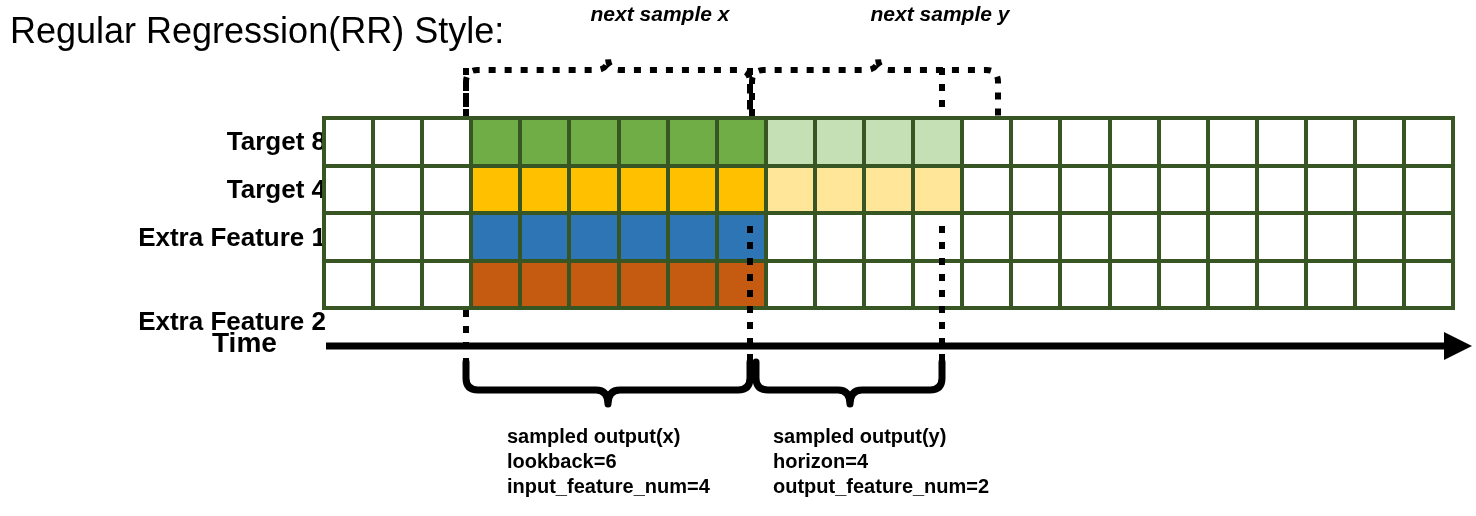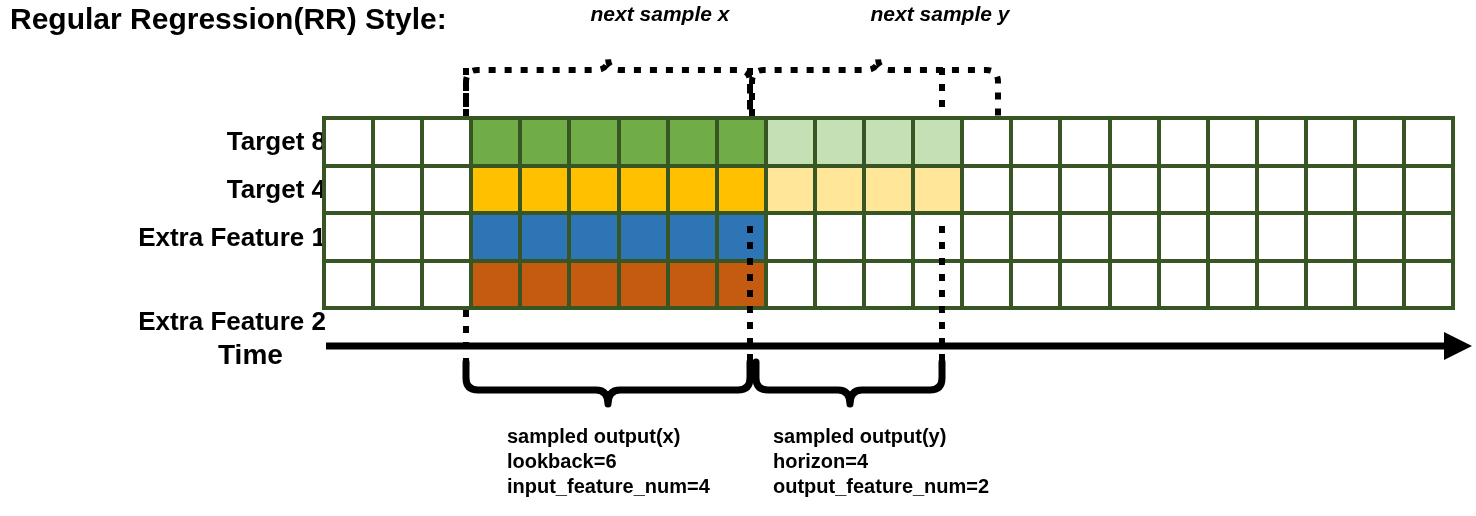--- a/index.html
+++ b/index.html
@@ -12,8 +12,8 @@
 
   
   #title{
-    left:10px; top:2px;
-    font-size:30px; font-weight:700; color:#000;
+    left:10px; top:10px;
+    font-size:36px; font-weight:400; color:#000;
     letter-spacing:0px; white-space:nowrap;
   }
 

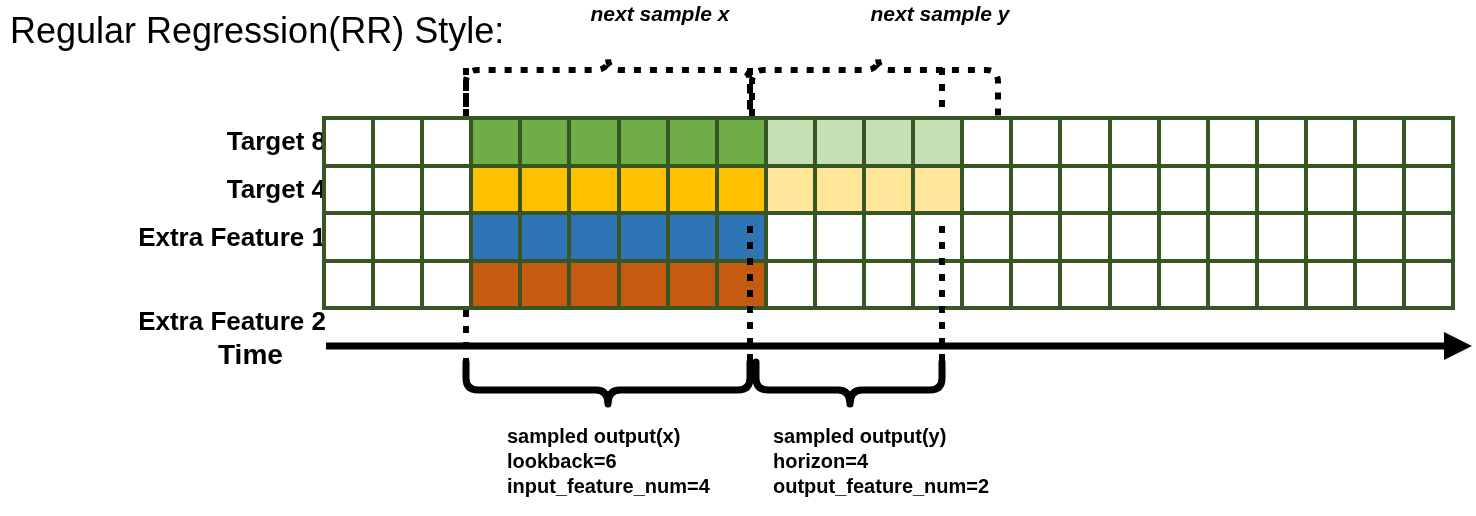--- a/index.html
+++ b/index.html
@@ -49,10 +49,9 @@
 
   
   #time-label{
-    left:218px; top:327px;
+    left:212px; top:327px;
     font-size:28px; font-weight:700; color:#000;
     white-space:nowrap;
-    margin-top:12px;
   }
   #time-axis{left:326px; top:318px; width:1146px; height:56px;}
 

